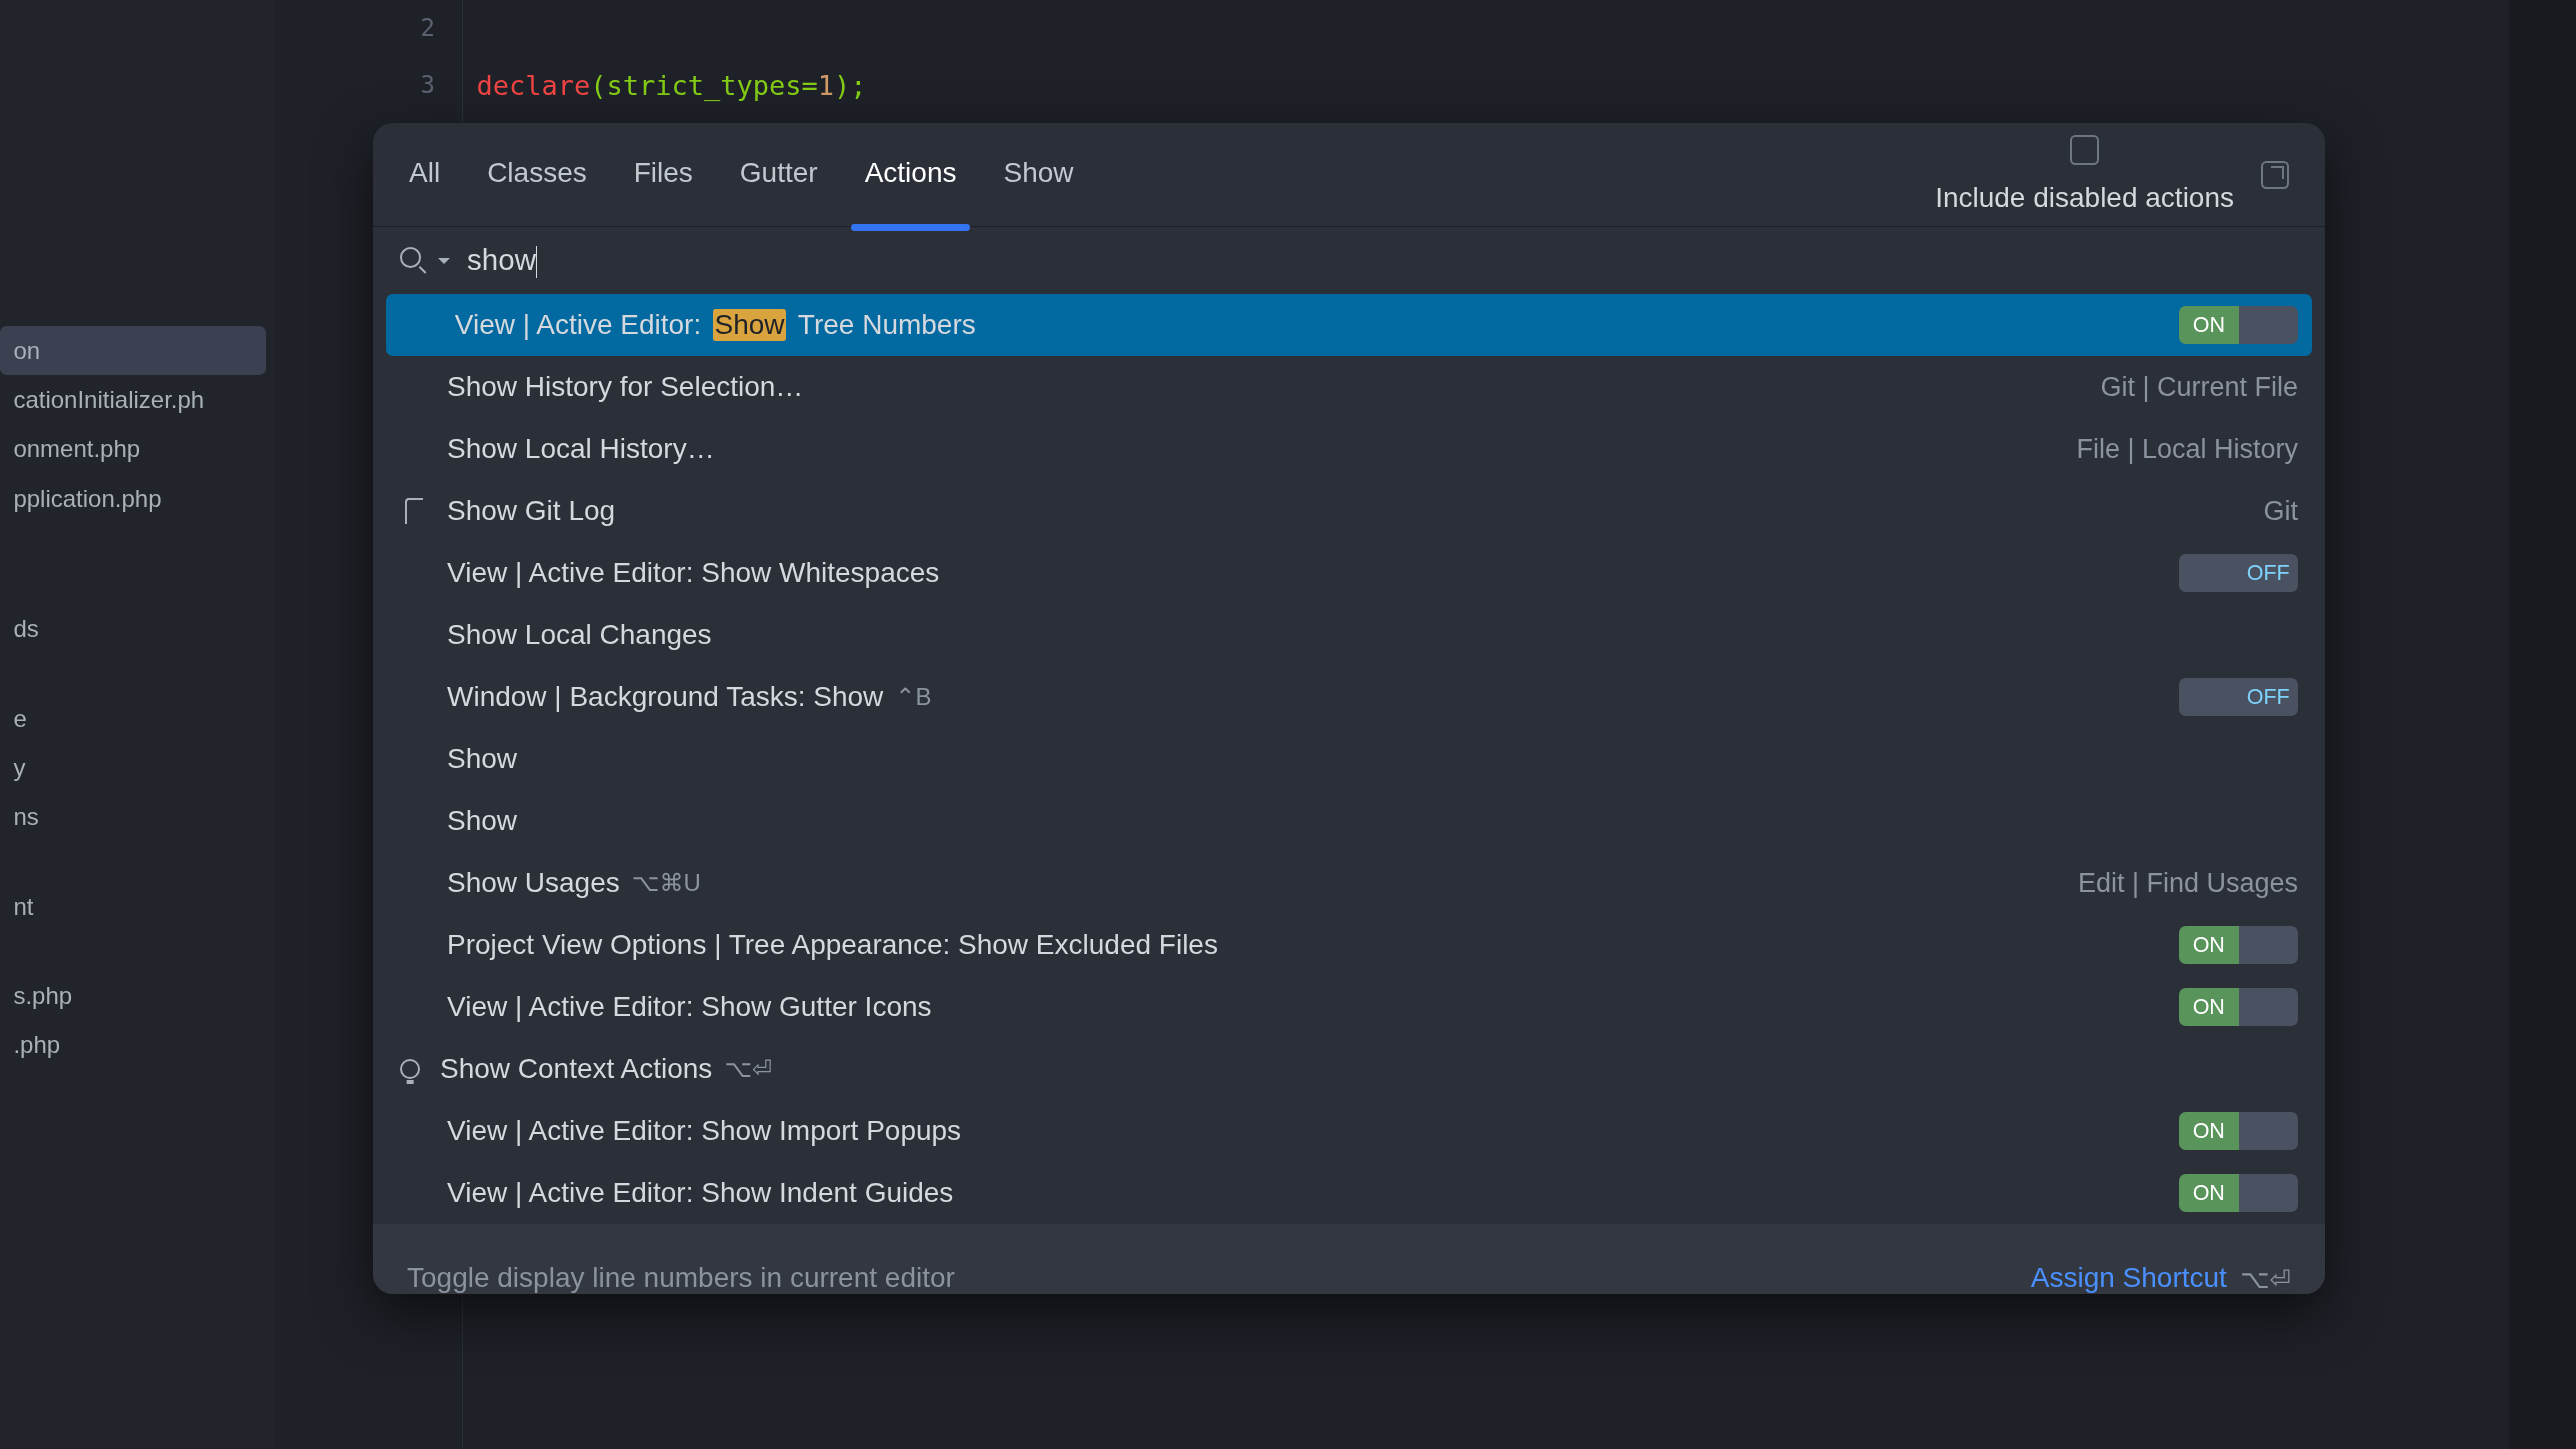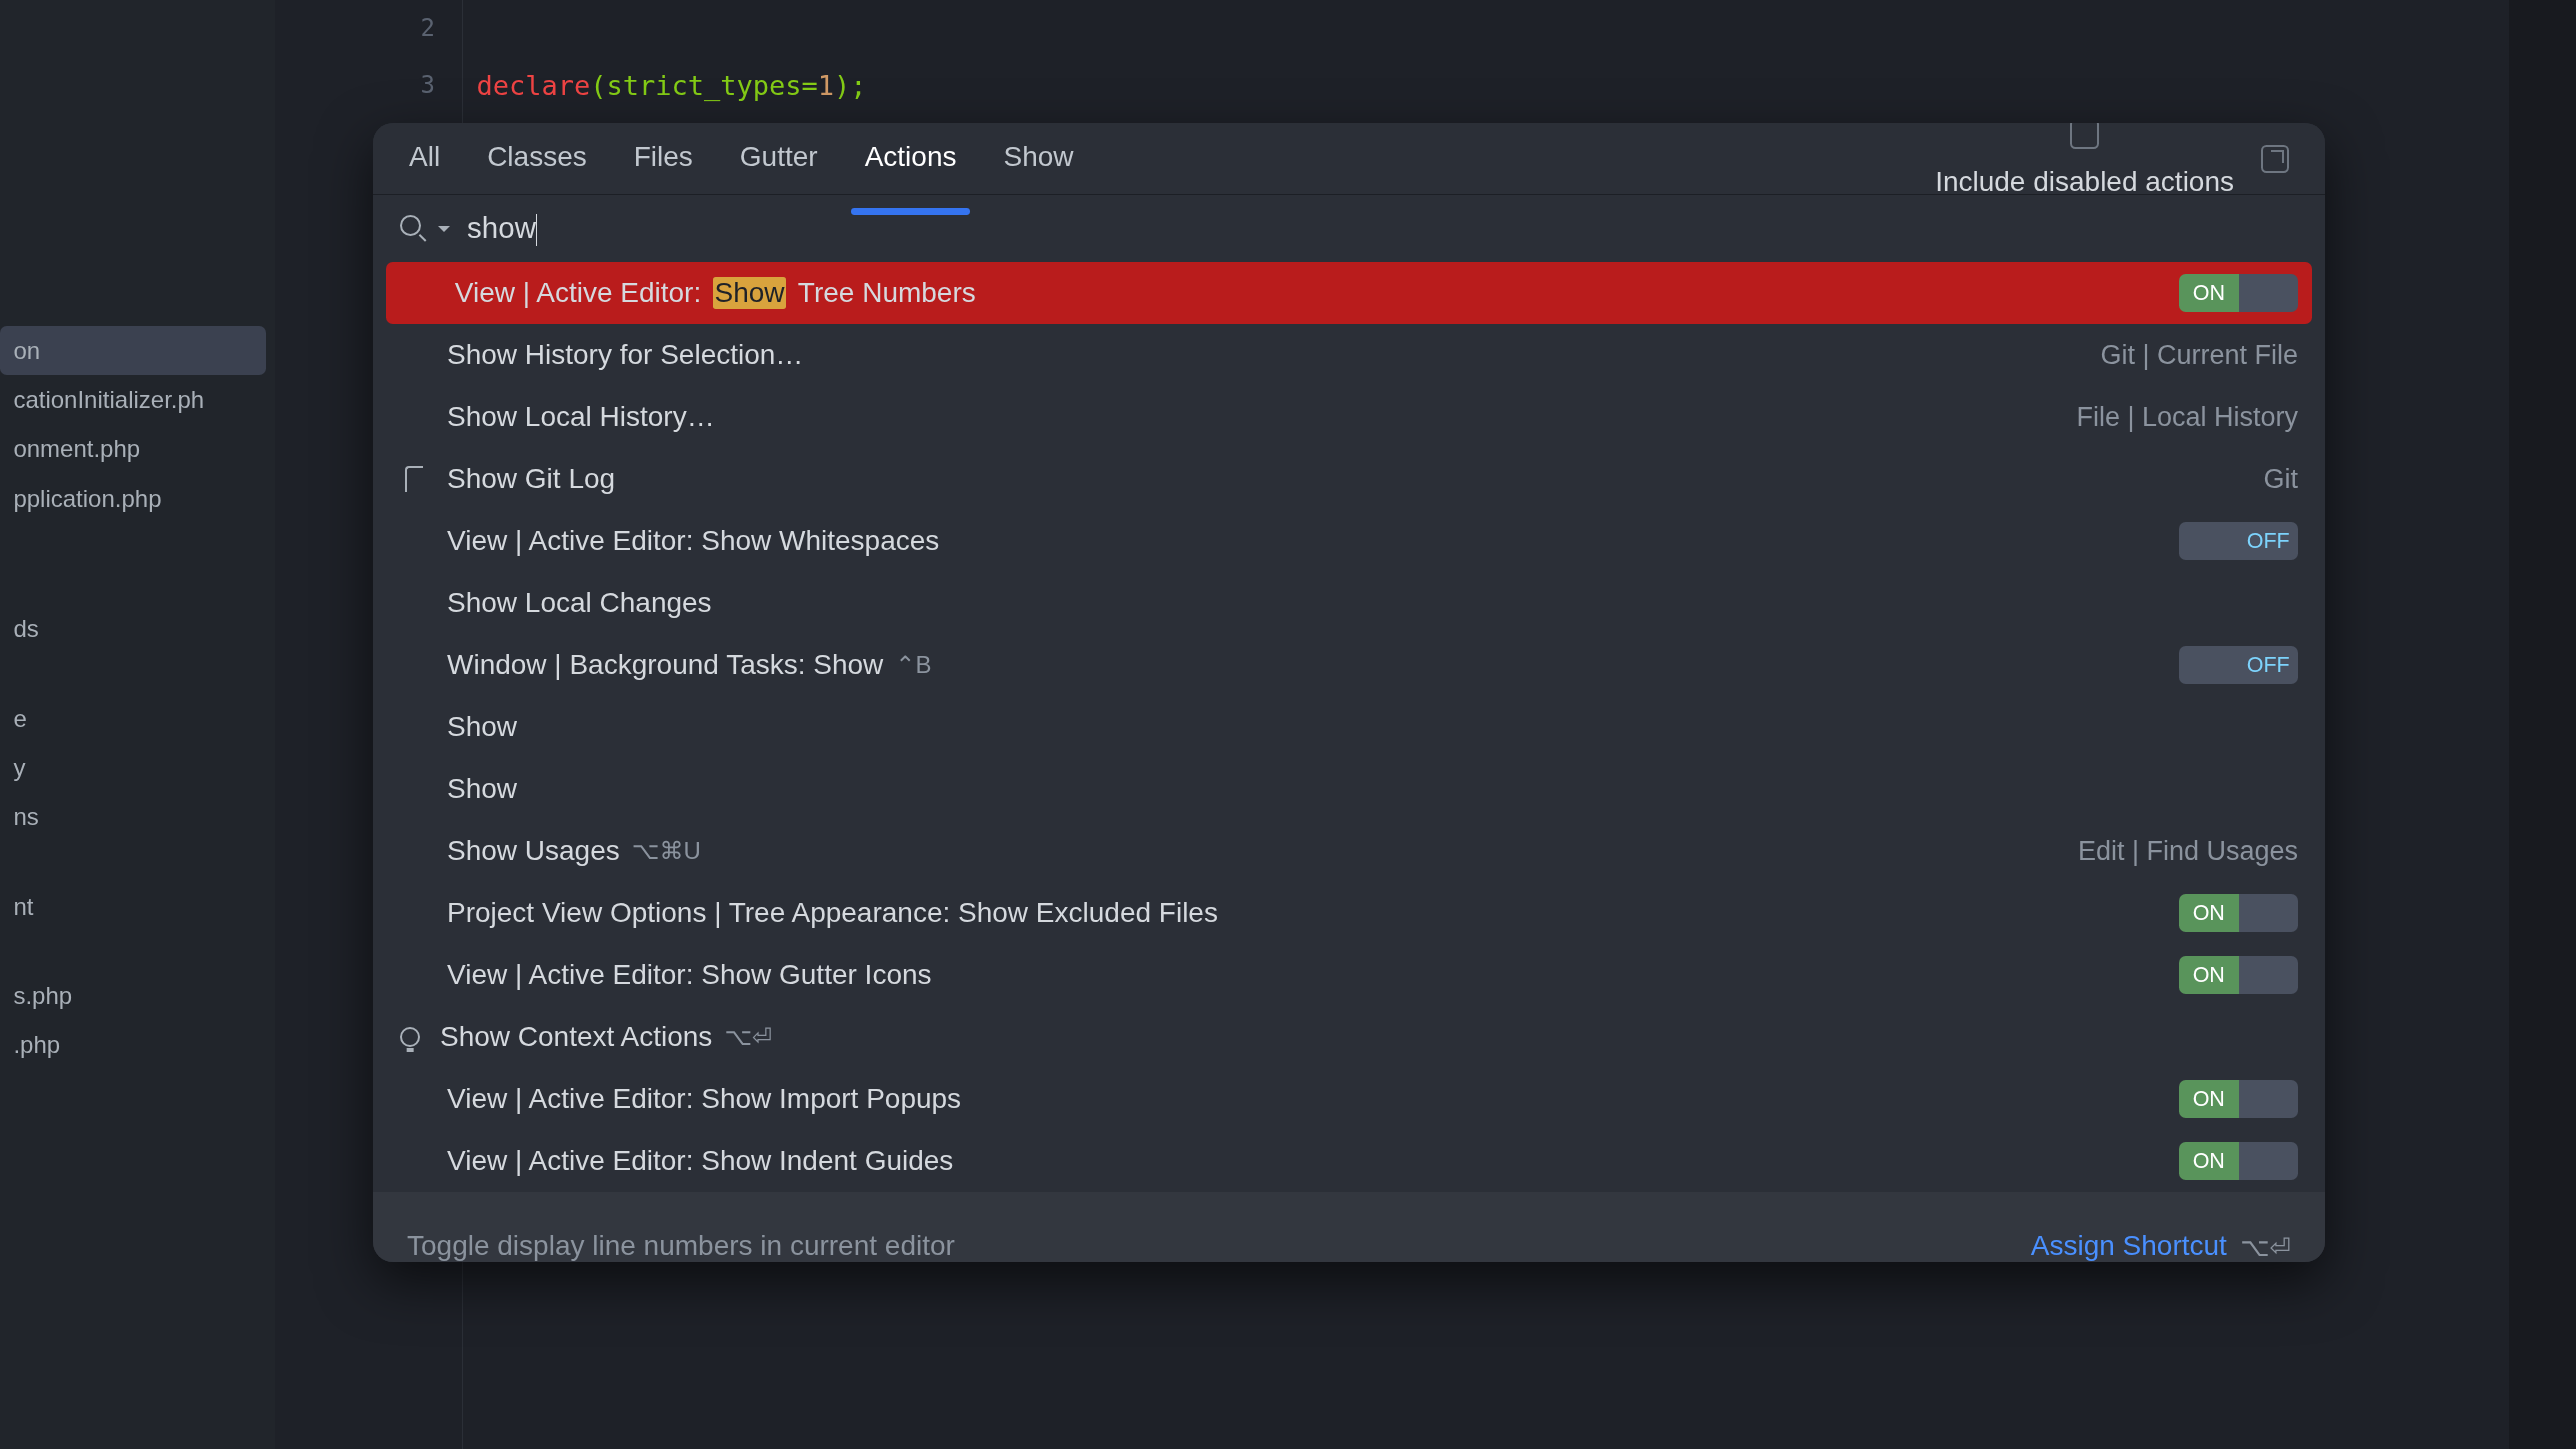--- a/index.html
+++ b/index.html
@@ -94,7 +94,7 @@
 .tabs-row {
   display: flex;
   align-items: center;
-  height: 72px;
+  height: 104px;
   padding: 0 36px;
   background: #2b2f37;
   border-bottom: 0.7px solid #1c1f25;

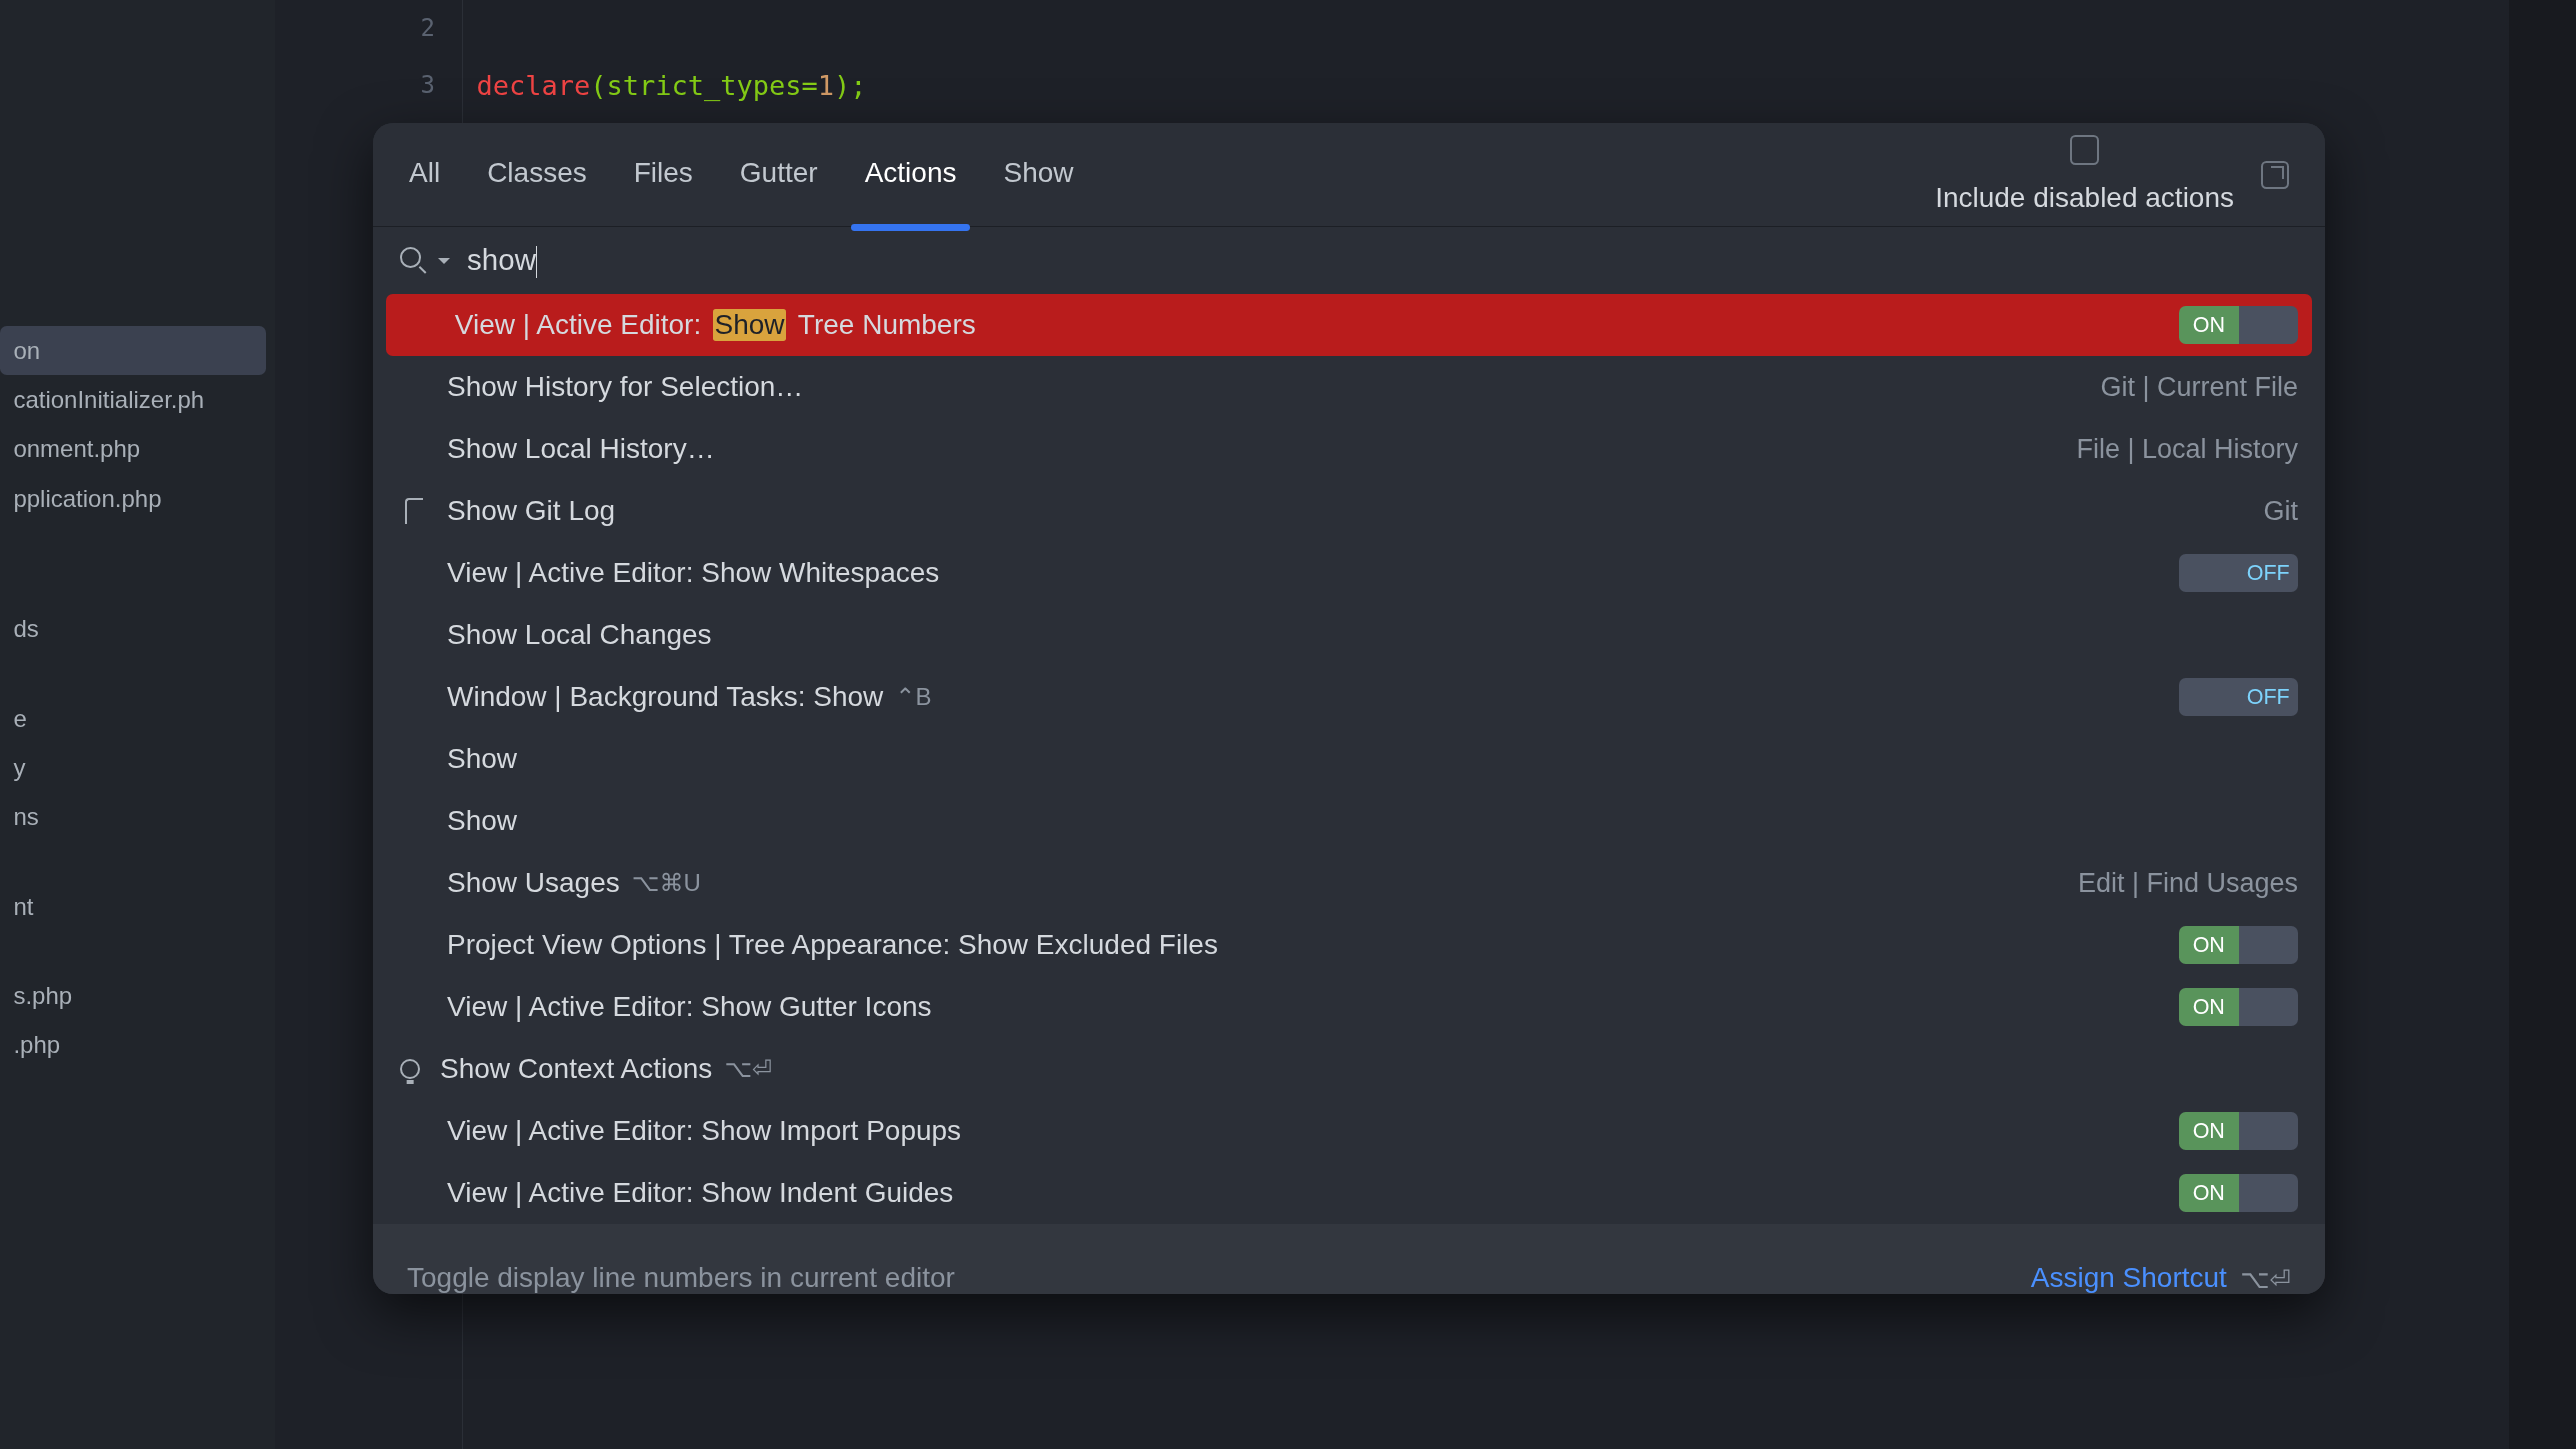--- a/index.html
+++ b/index.html
@@ -209,7 +209,7 @@
   font-size: 28px;
 }
 .result-row.selected {
-  background: #b91c1c;
+  background: #0369a1;
   border-radius: 6.7px;
   margin: 0 13.4px;
   padding-left: 13.4px;

